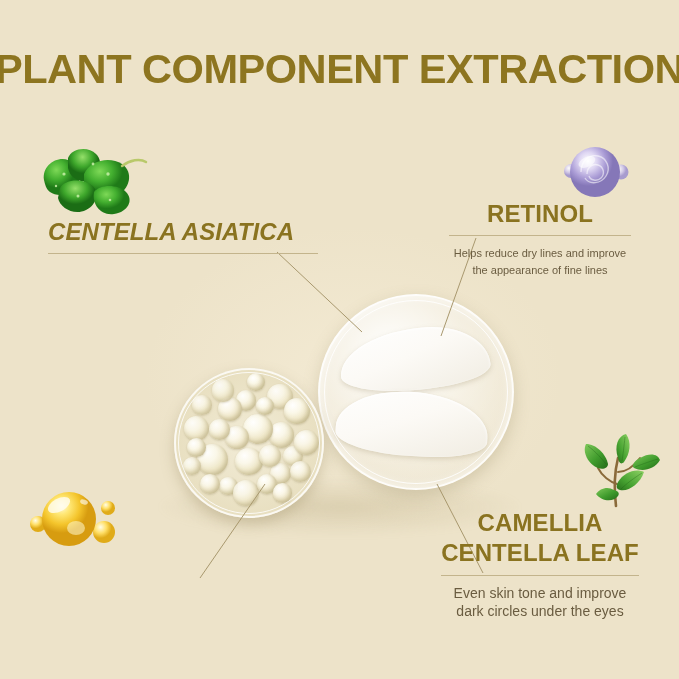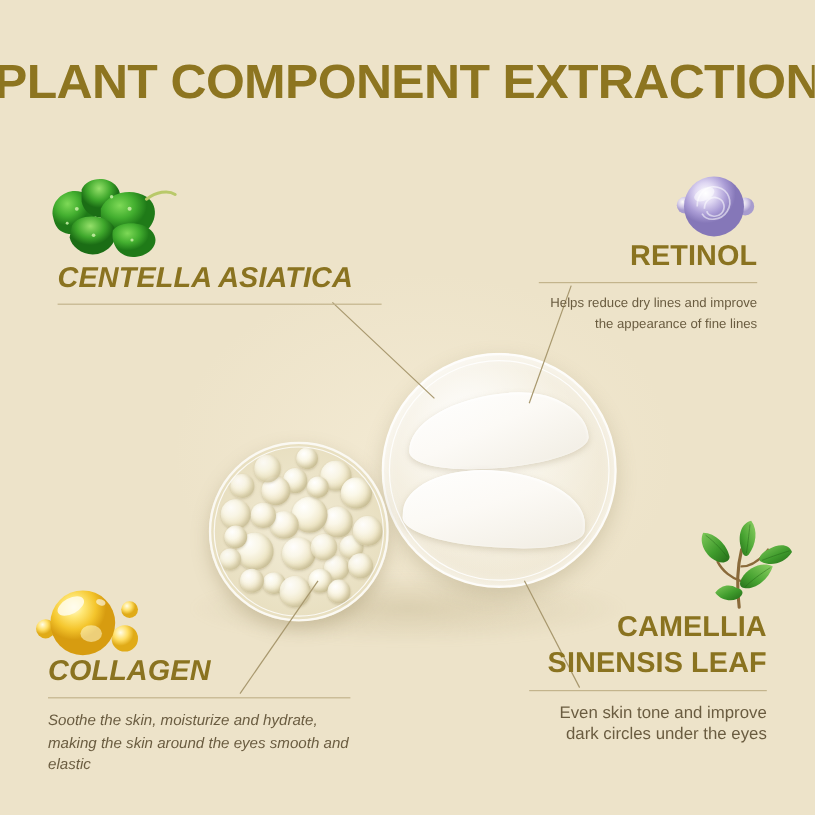--- a/index.html
+++ b/index.html
@@ -48,7 +48,7 @@
 
   
   .panel.left{text-align:left;font-style:italic;}
-  .panel.right{text-align:right;}
+  .panel.right{text-align:center;}
 
   
   #p-centella{left:48px;top:218px;width:270px;}

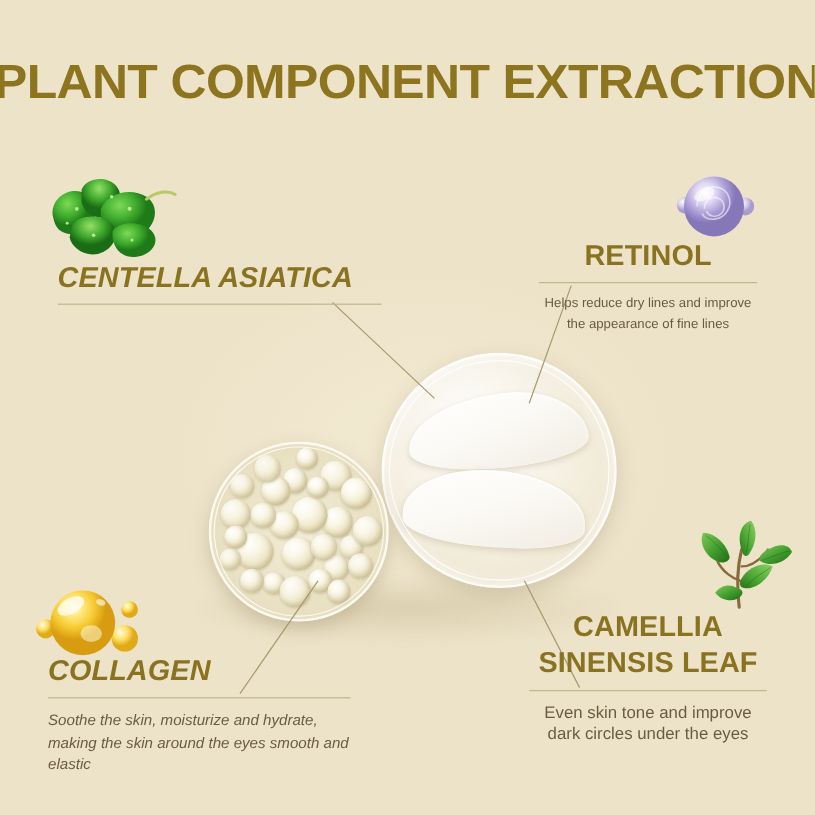--- a/index.html
+++ b/index.html
@@ -322,7 +322,7 @@
   </div>
 
   <div class="panel right" id="p-camellia">
-    <div class="head two-line">CAMELLIA SINENSIS LEAF</div>
+    <div class="head two-line">CAMELLIA CENTELLA LEAF</div>
     <div class="divider"></div>
     <div class="desc">Even skin tone and improve dark circles under the eyes</div>
   </div>

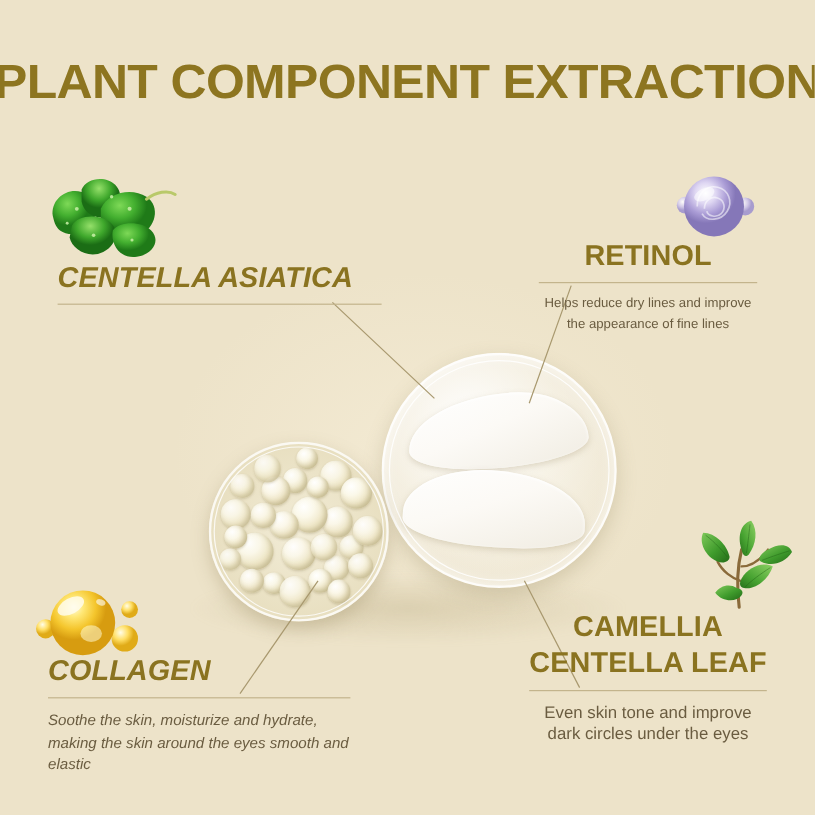--- a/index.html
+++ b/index.html
@@ -315,11 +315,6 @@
     <div class="desc">Helps reduce dry lines and improve the appearance of fine lines</div>
   </div>
 
-  <div class="panel left" id="p-collagen">
-    <div class="head">COLLAGEN</div>
-    <div class="divider"></div>
-    <div class="desc">Soothe the skin, moisturize and hydrate, making the skin around the eyes smooth and elastic</div>
-  </div>
 
   <div class="panel right" id="p-camellia">
     <div class="head two-line">CAMELLIA CENTELLA LEAF</div>

